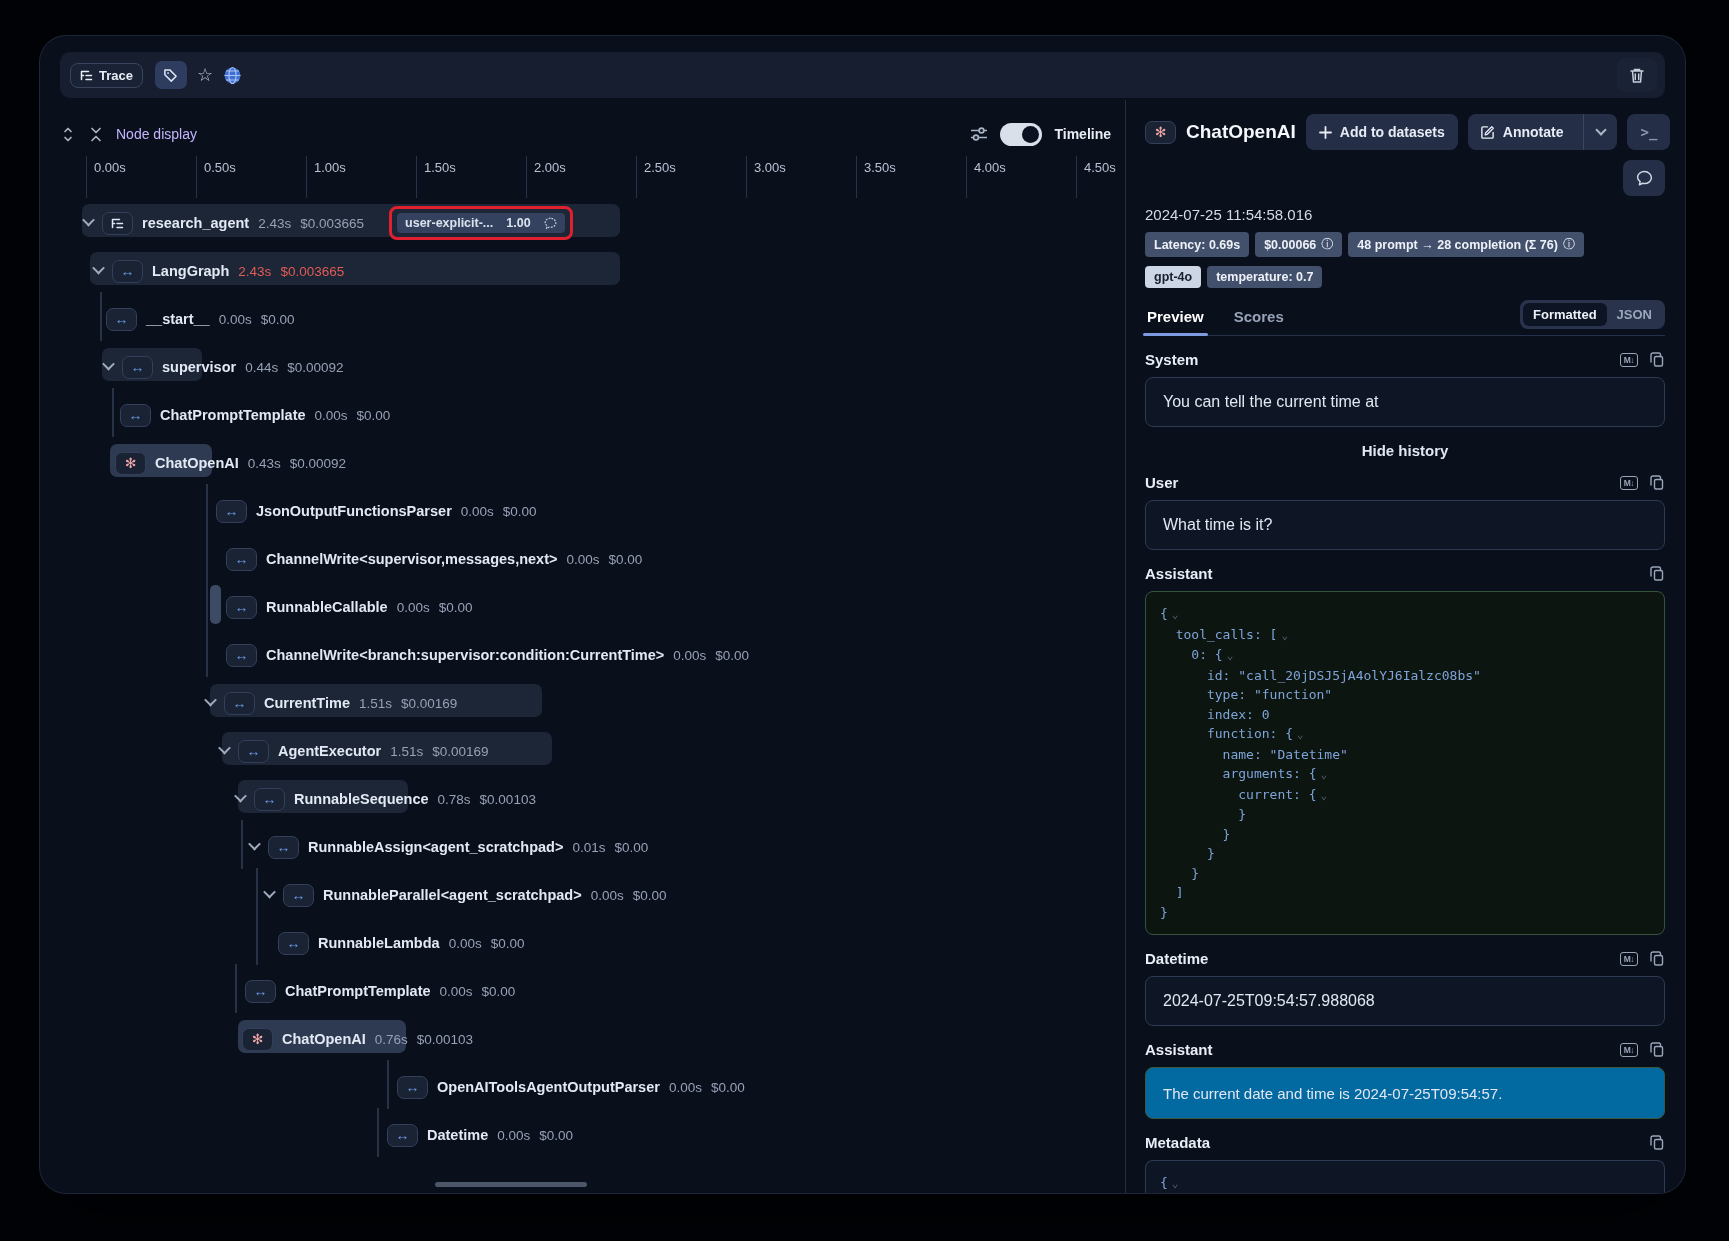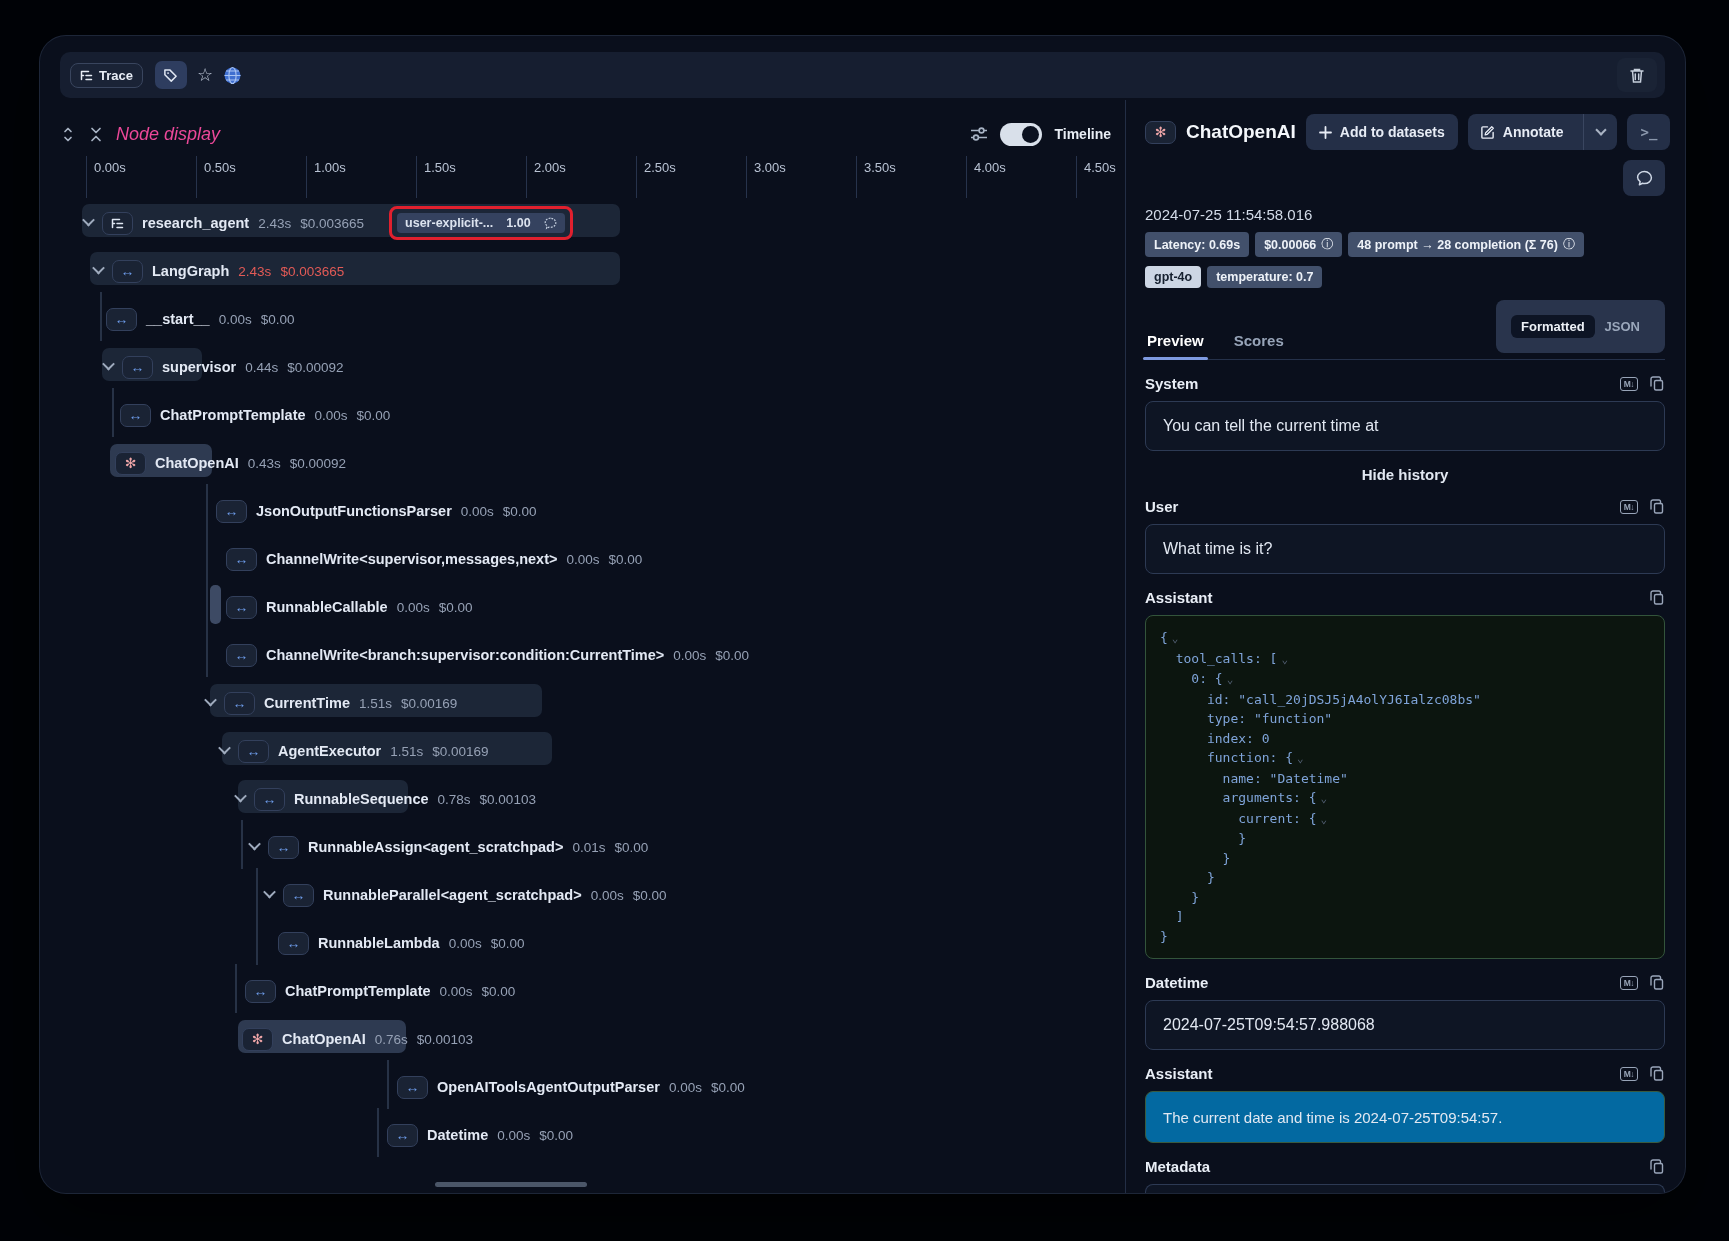--- a/index.html
+++ b/index.html
@@ -34,7 +34,7 @@
   
   .lhead { height:40px; margin-top:14px; display:flex; align-items:center; gap:12px;
     padding-right:14px; }
-  .lhead .lbl { color:#ec4899; font-size:18px;font-style:italic; }
+  .lhead .lbl { color:#c4b5fd; font-size:14px; }
   .lhead .sp { flex:1; }
   .toggle { width:42px; height:23px; border-radius:12px; background:#d9e0ea; position:relative; }
   .toggle .knob { position:absolute; right:3px; top:3px; width:17px; height:17px;

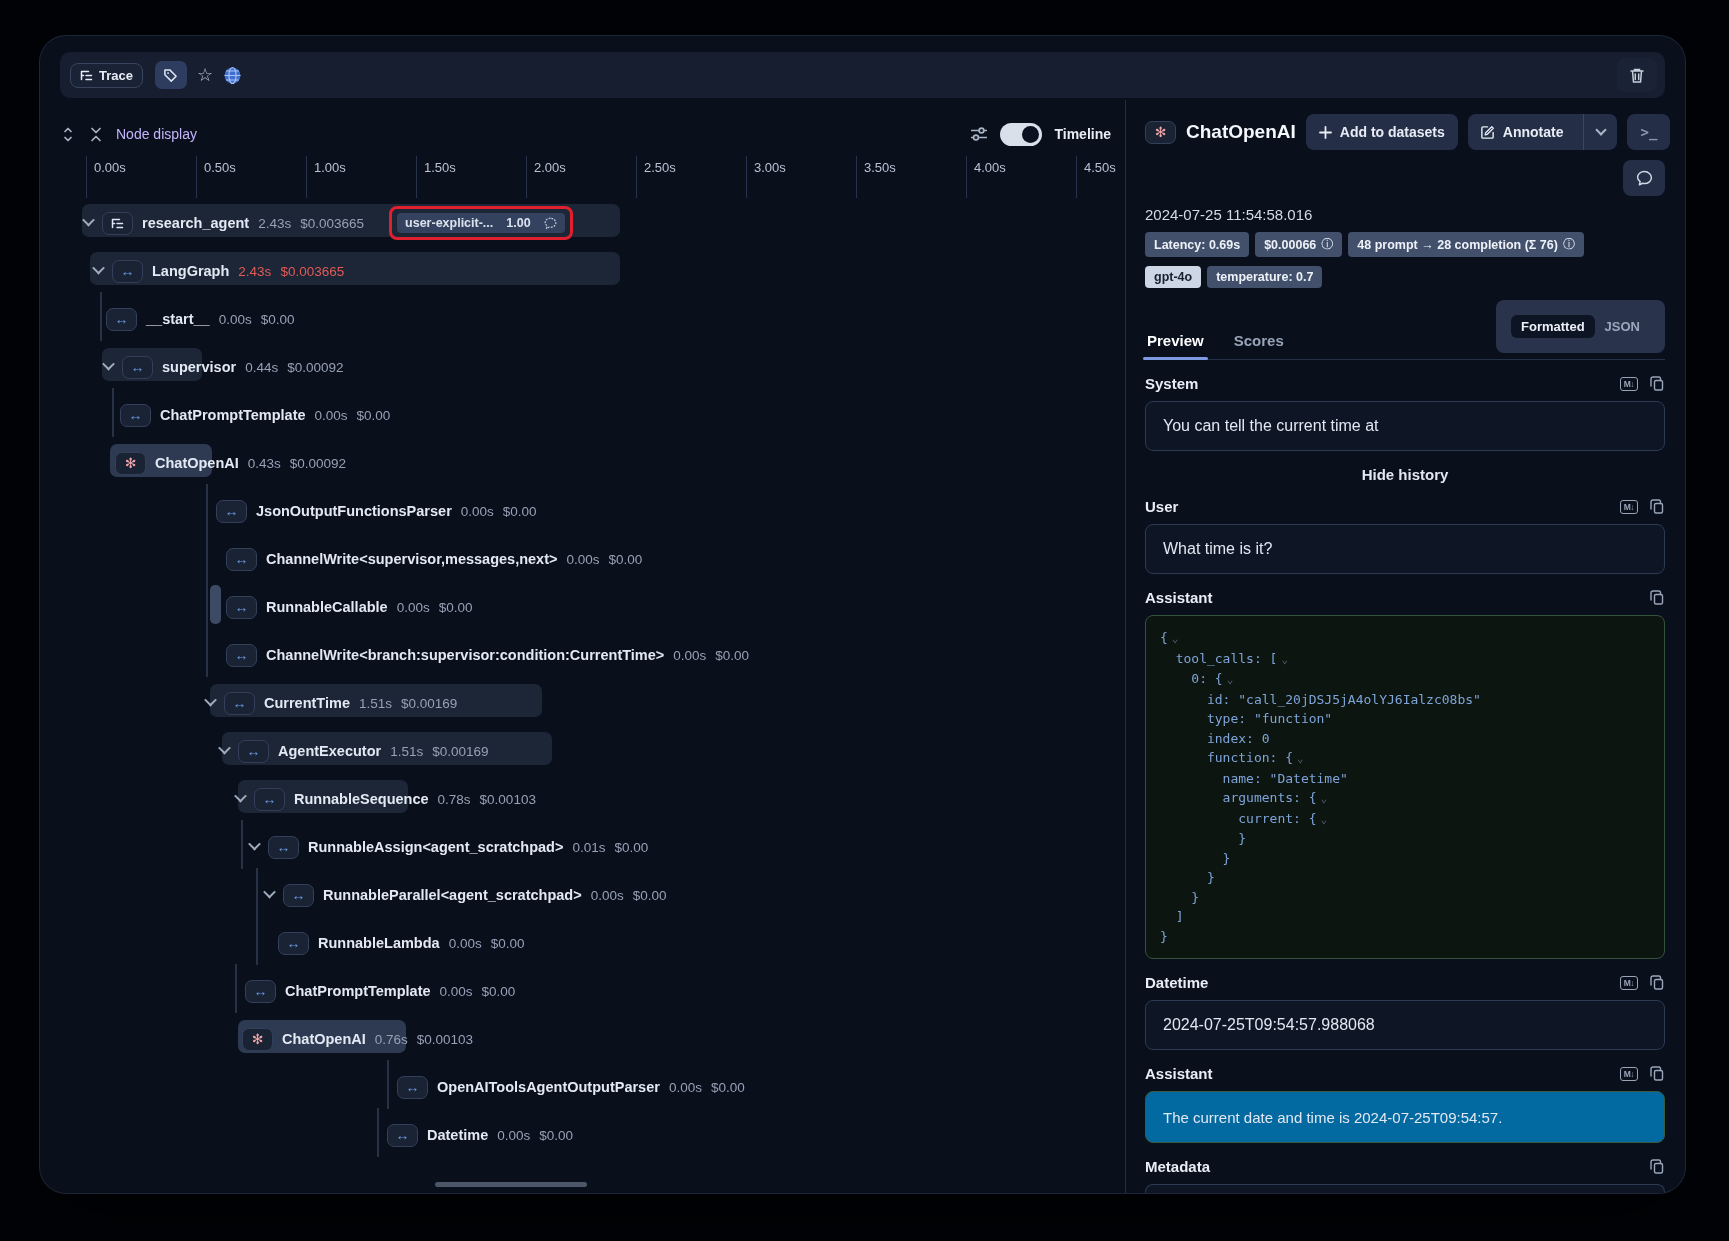--- a/index.html
+++ b/index.html
@@ -103,7 +103,7 @@
   .tab.active::after { content:""; position:absolute; left:-2px; right:-2px; bottom:-1px;
     height:3px; background:#7e9ae0; border-radius:2px; }
   .tabsp { flex:1; }
-  .pill { background:#29344c; border-radius:8px; padding:15px; display:flex; margin-bottom:6px; }
+  .pill { background:#29344c; border-radius:8px; padding:3px; display:flex; margin-bottom:6px; }
   .pill .pseg { font-size:13px; font-weight:700; padding:4px 10px; border-radius:6px;
     color:#9aa7bb; }
   .pill .pseg.active { background:#0d1424; color:#edf1f7; }

